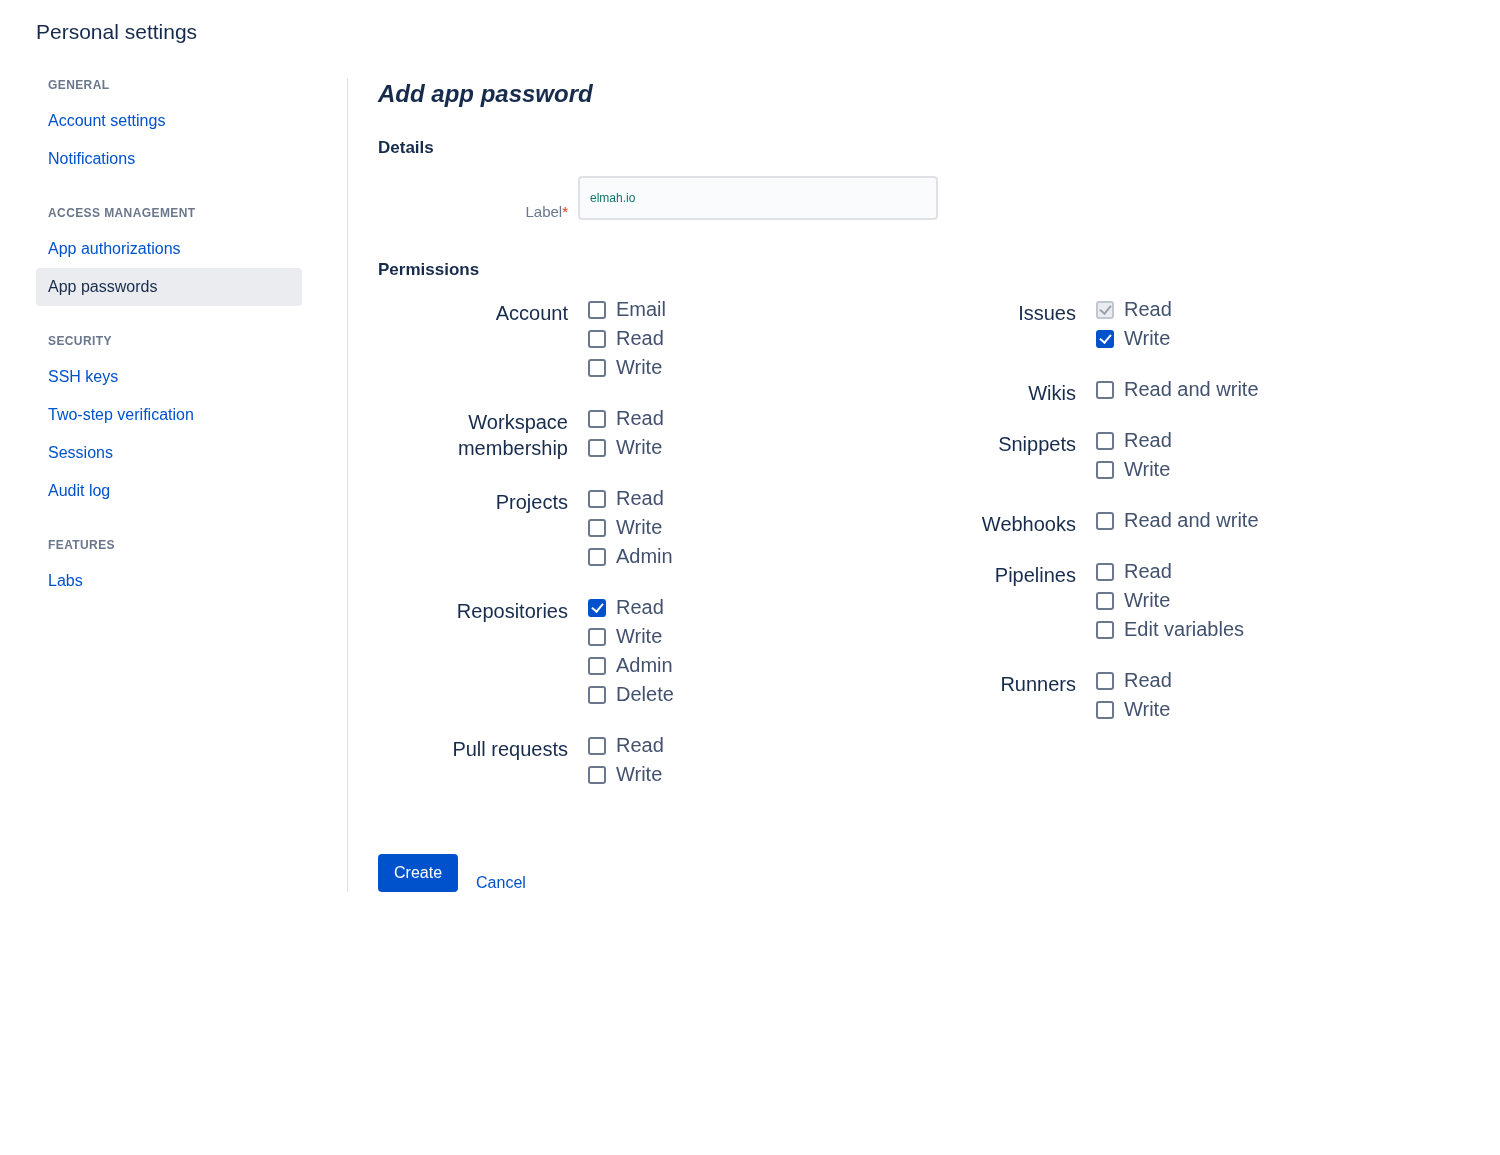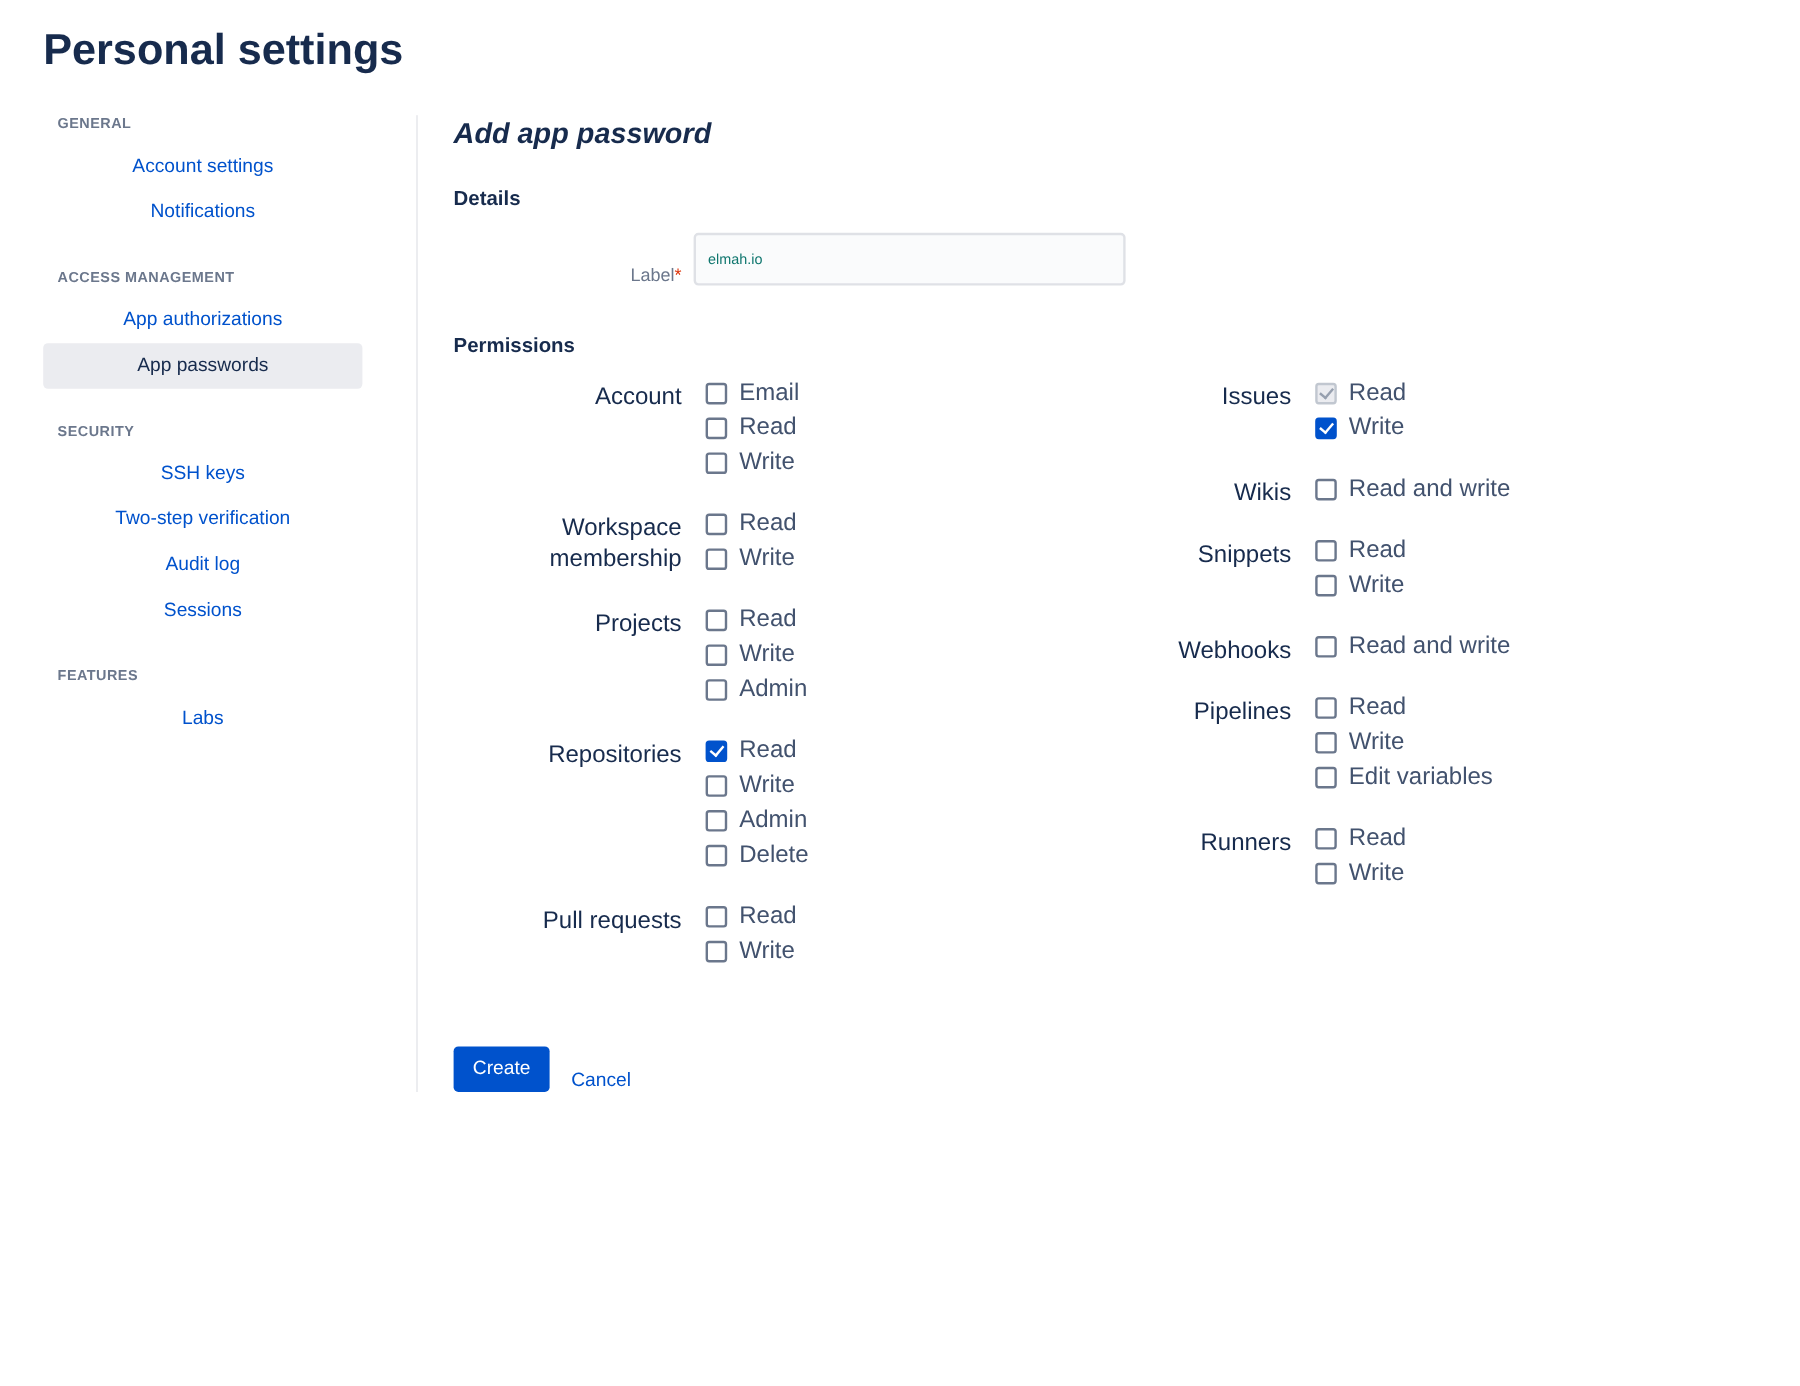--- a/index.html
+++ b/index.html
@@ -13,8 +13,8 @@
     padding: 20px 36px 40px 36px;
   }
   h1.page-title {
-    font-size: 36px;
-    font-weight: 700;
+    font-size: 21px;
+    font-weight: 400;
     color: #172B4D;
     margin-bottom: 34px;
     margin-top: 0;

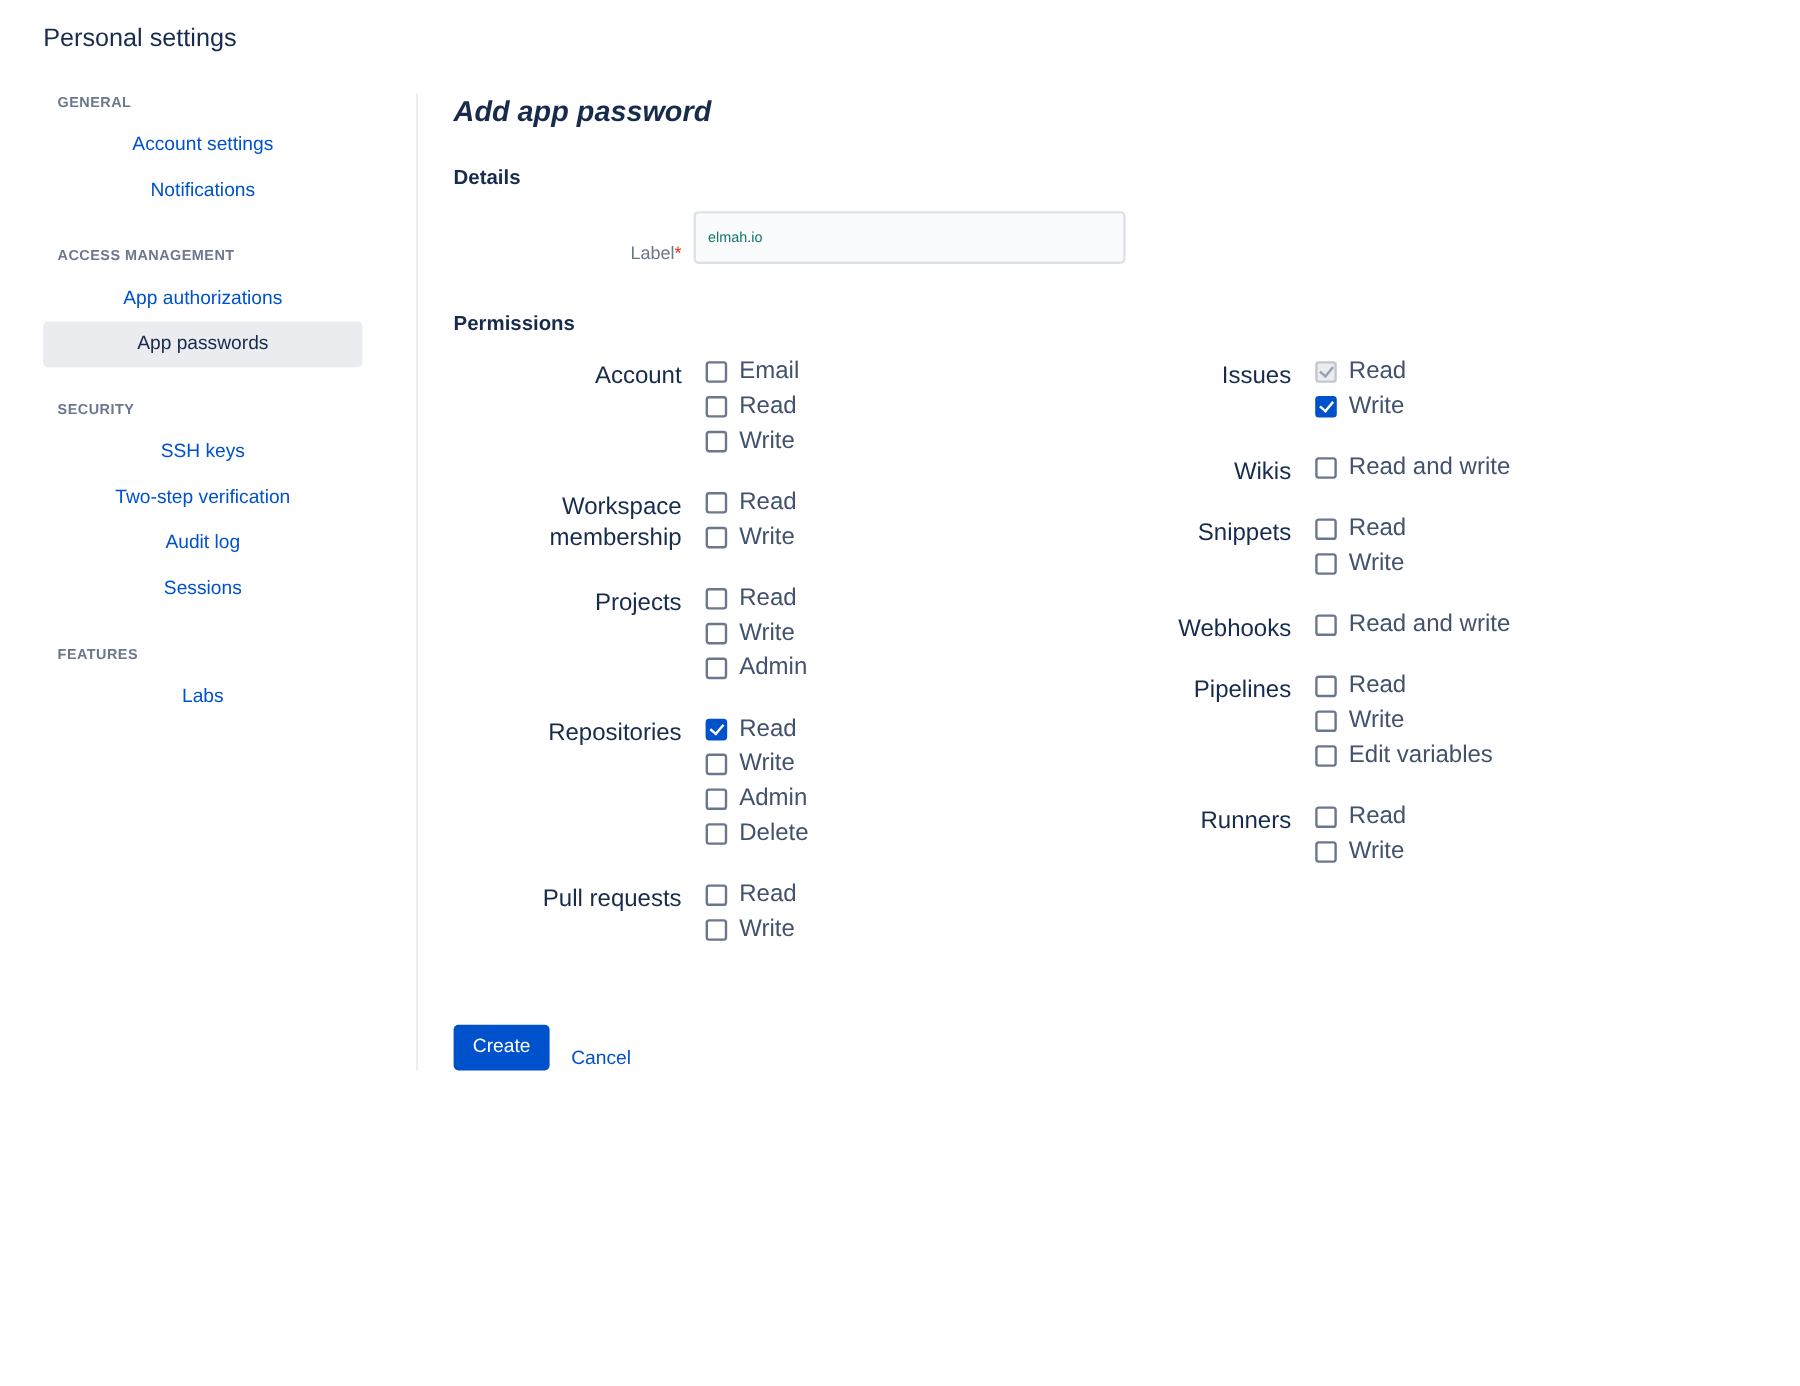--- a/index.html
+++ b/index.html
@@ -51,7 +51,6 @@
     text-decoration: none;
     border-radius: 4px;
     cursor: pointer;
-    text-align: center;
   }
   .nav-item.active {
     background: #ebecf0;

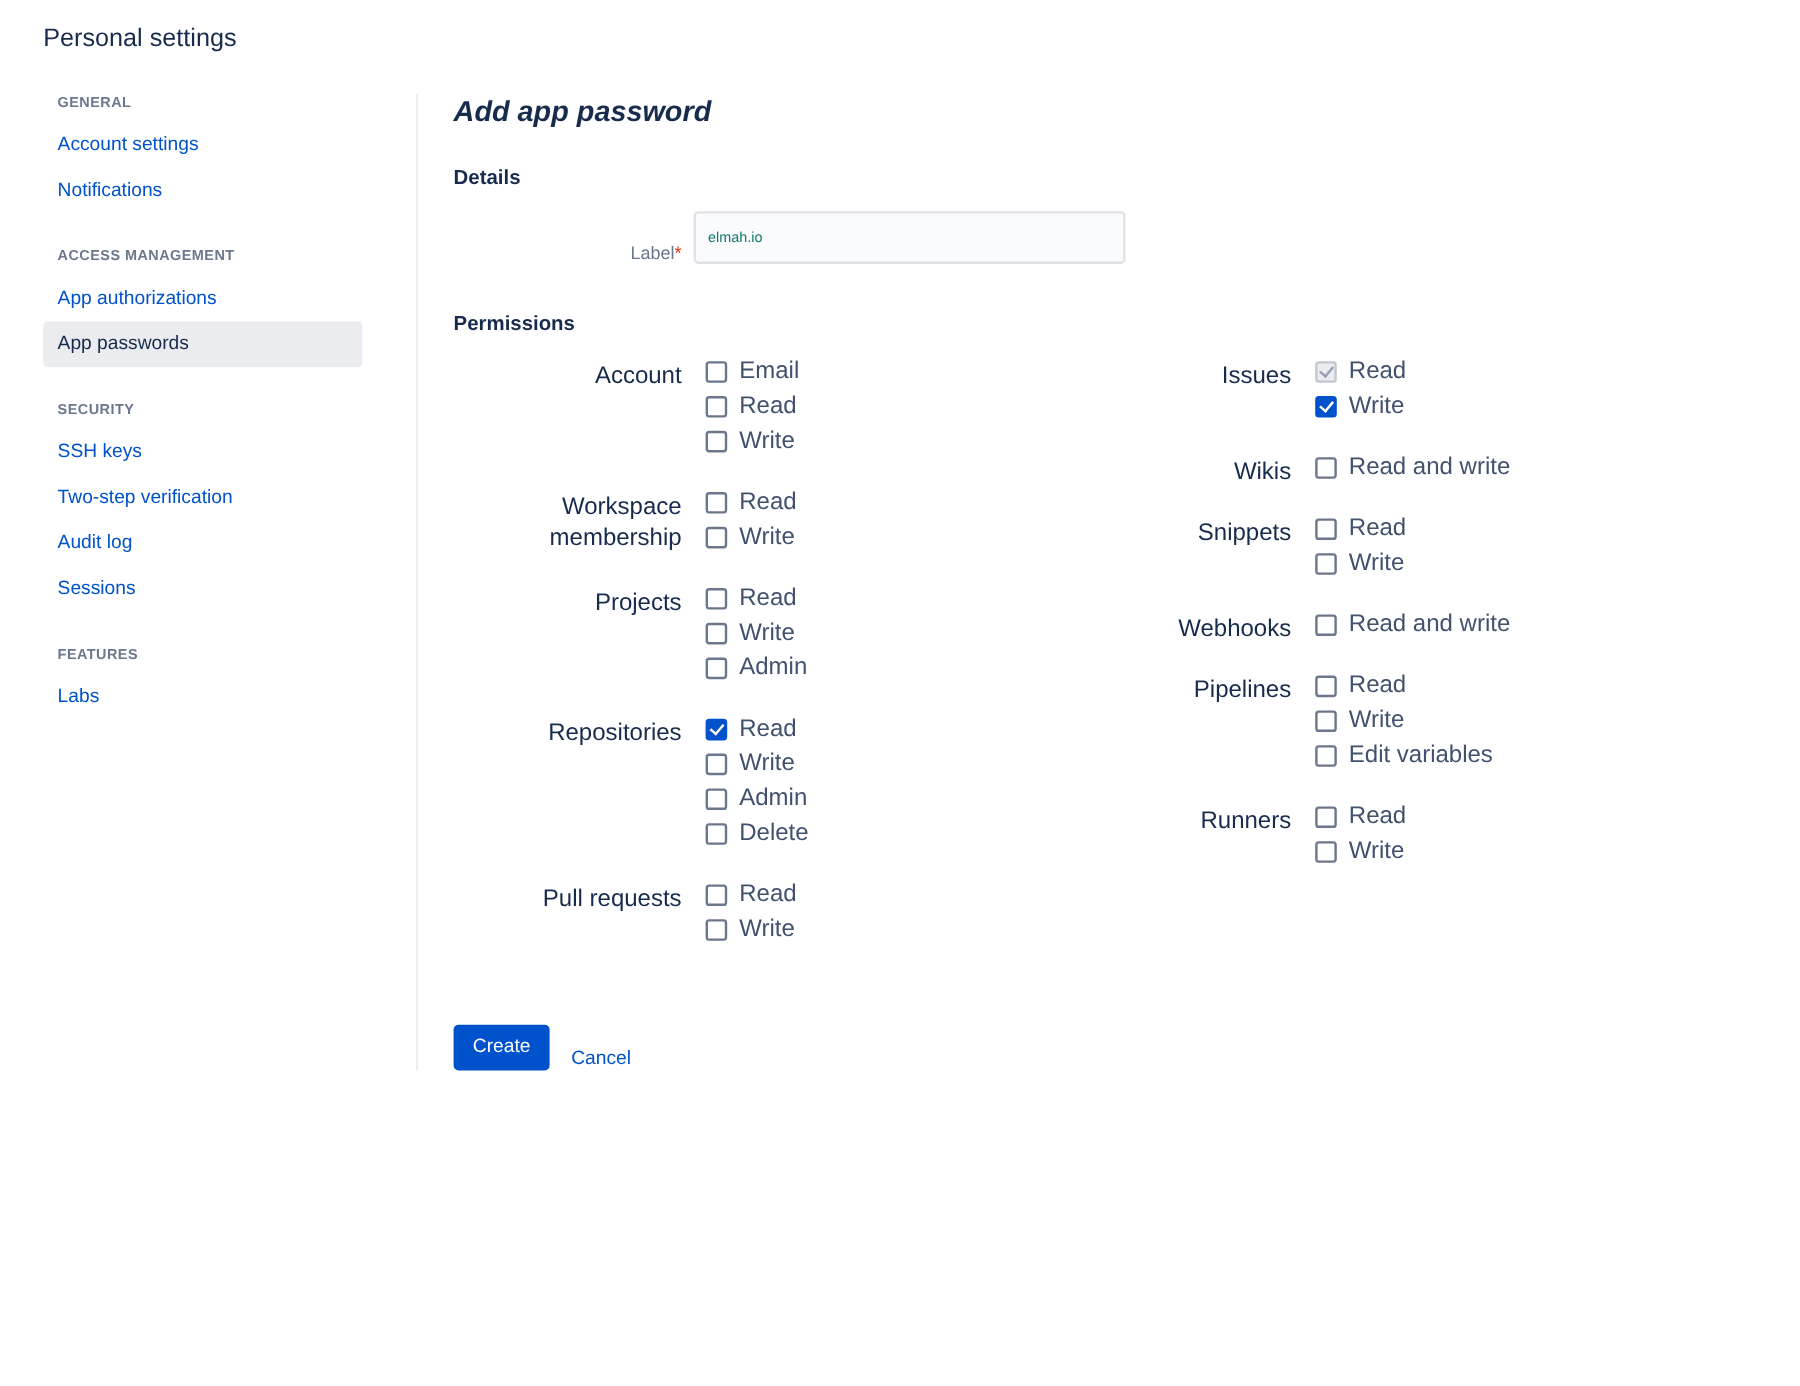--- a/index.html
+++ b/index.html
@@ -209,8 +209,8 @@
         <div class="section-heading">SECURITY</div>
         <a class="nav-item">SSH keys</a>
         <a class="nav-item">Two-step verification</a>
+        <a class="nav-item">Sessions</a>
         <a class="nav-item">Audit log</a>
-        <a class="nav-item">Sessions</a>
         <div class="section-heading">FEATURES</div>
         <a class="nav-item">Labs</a>
       </nav>

